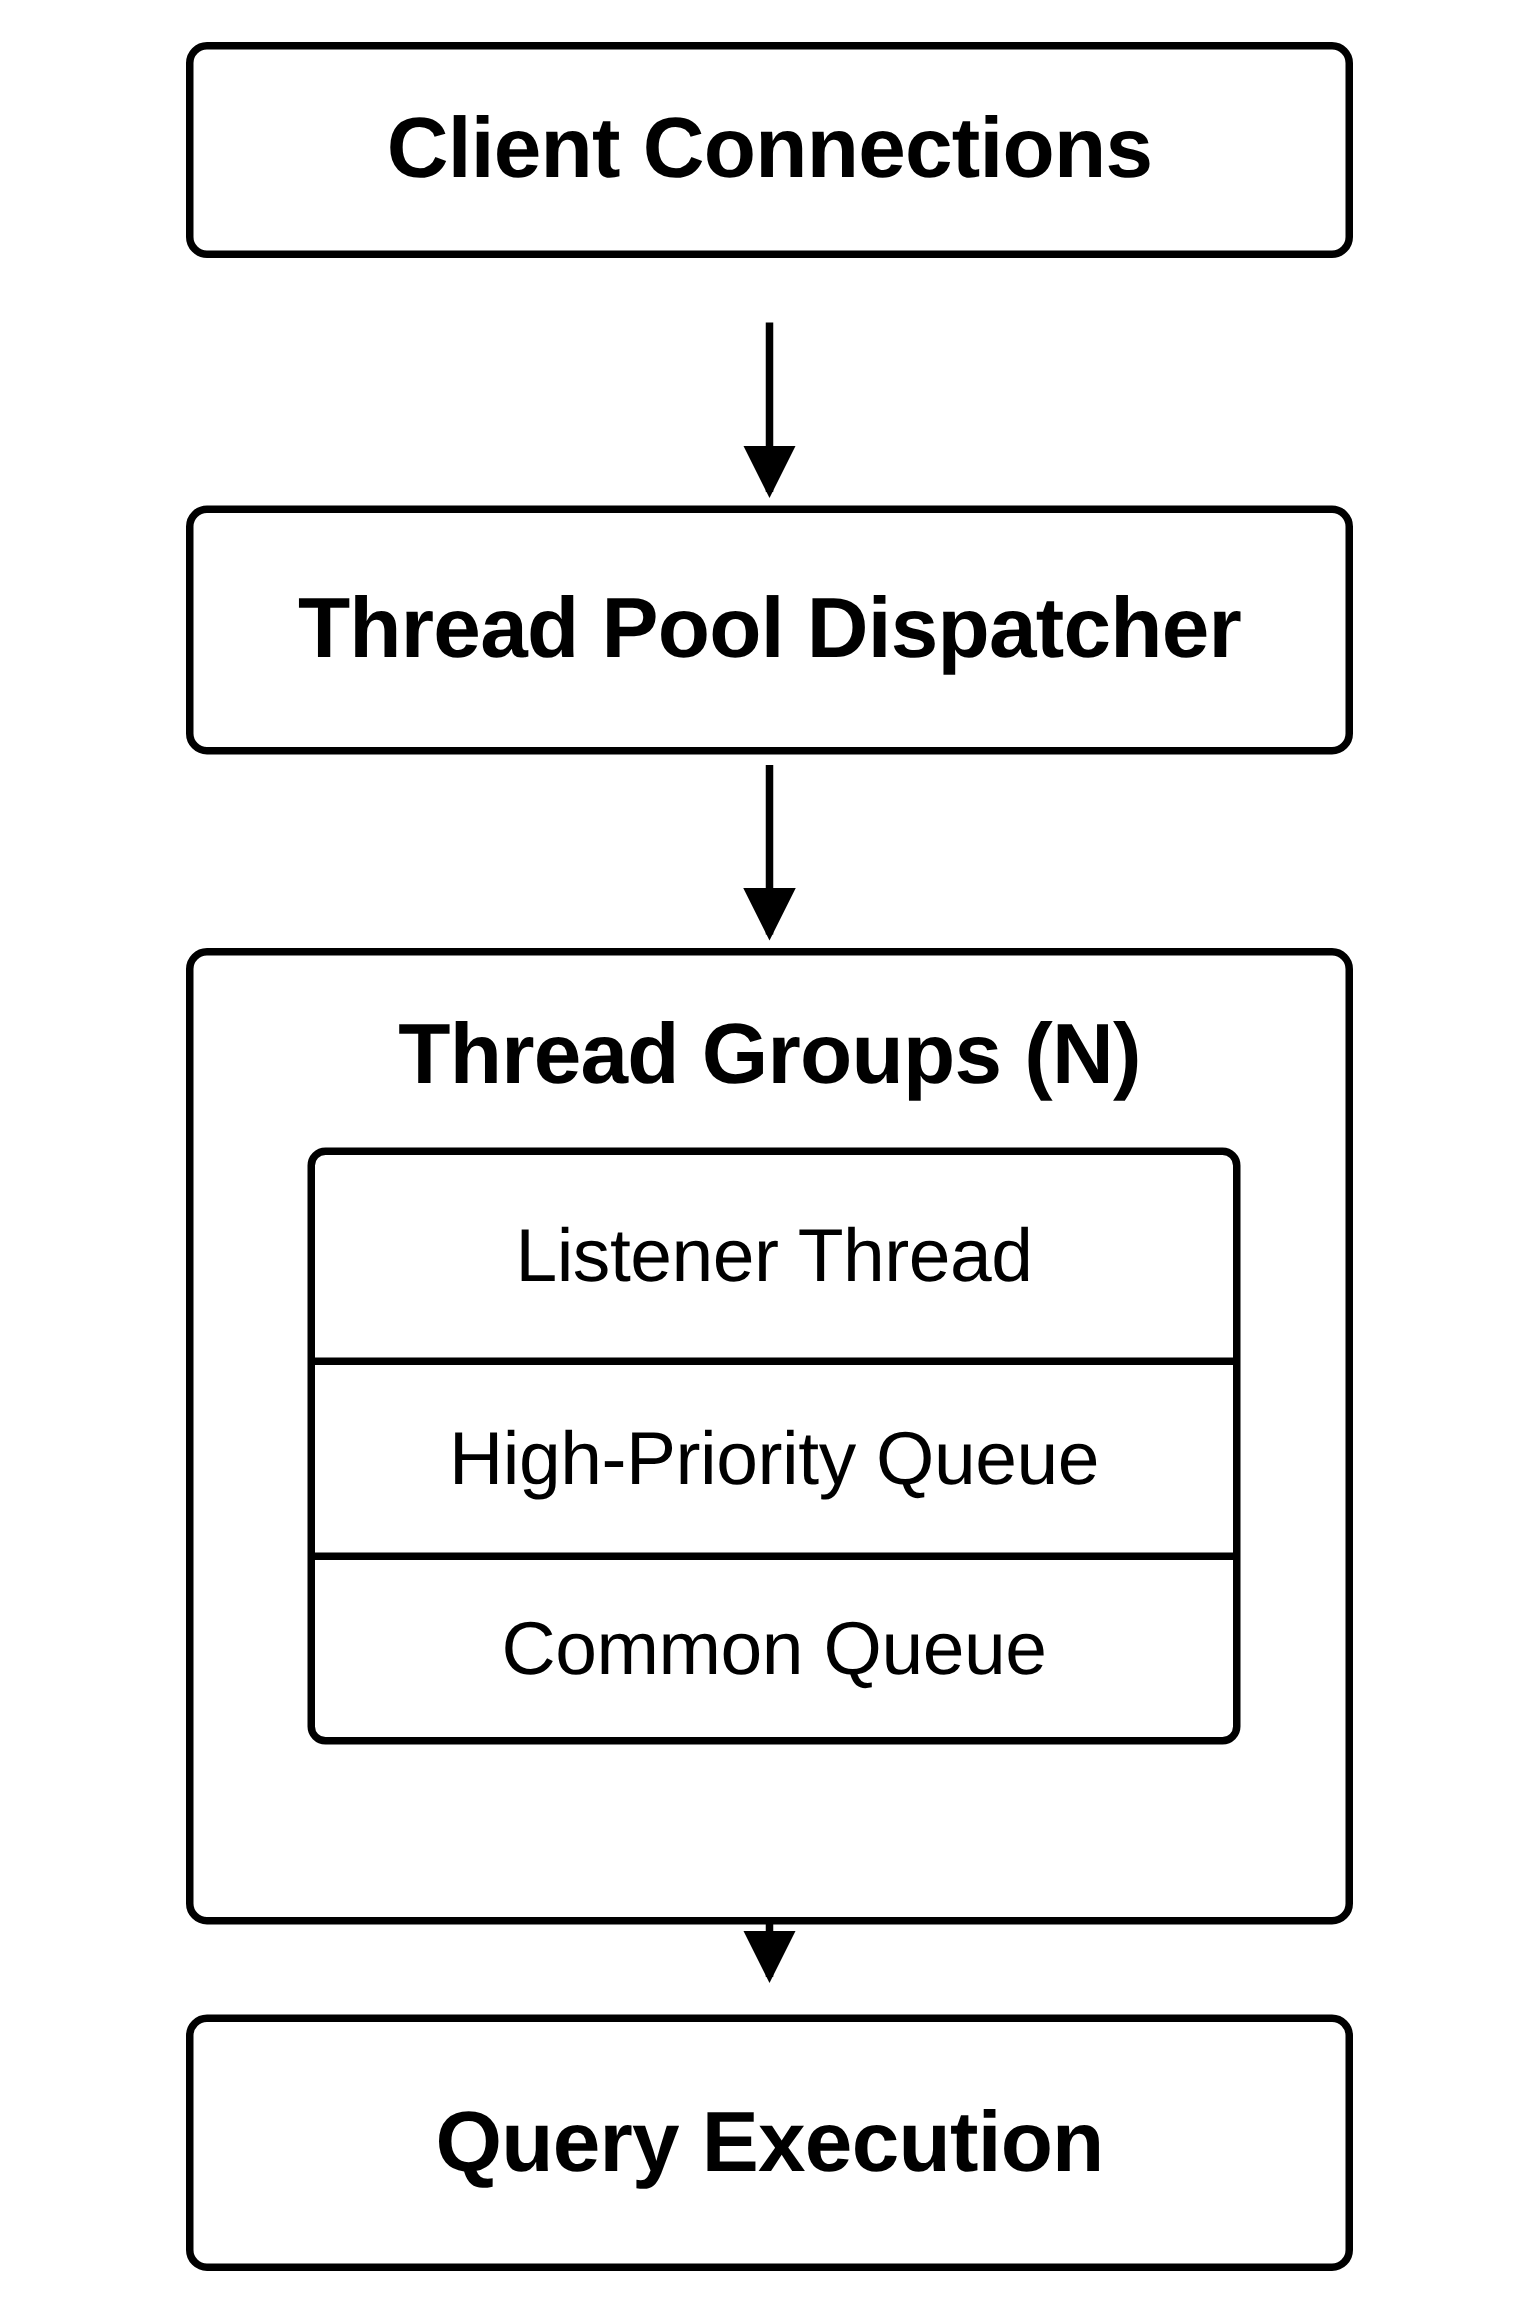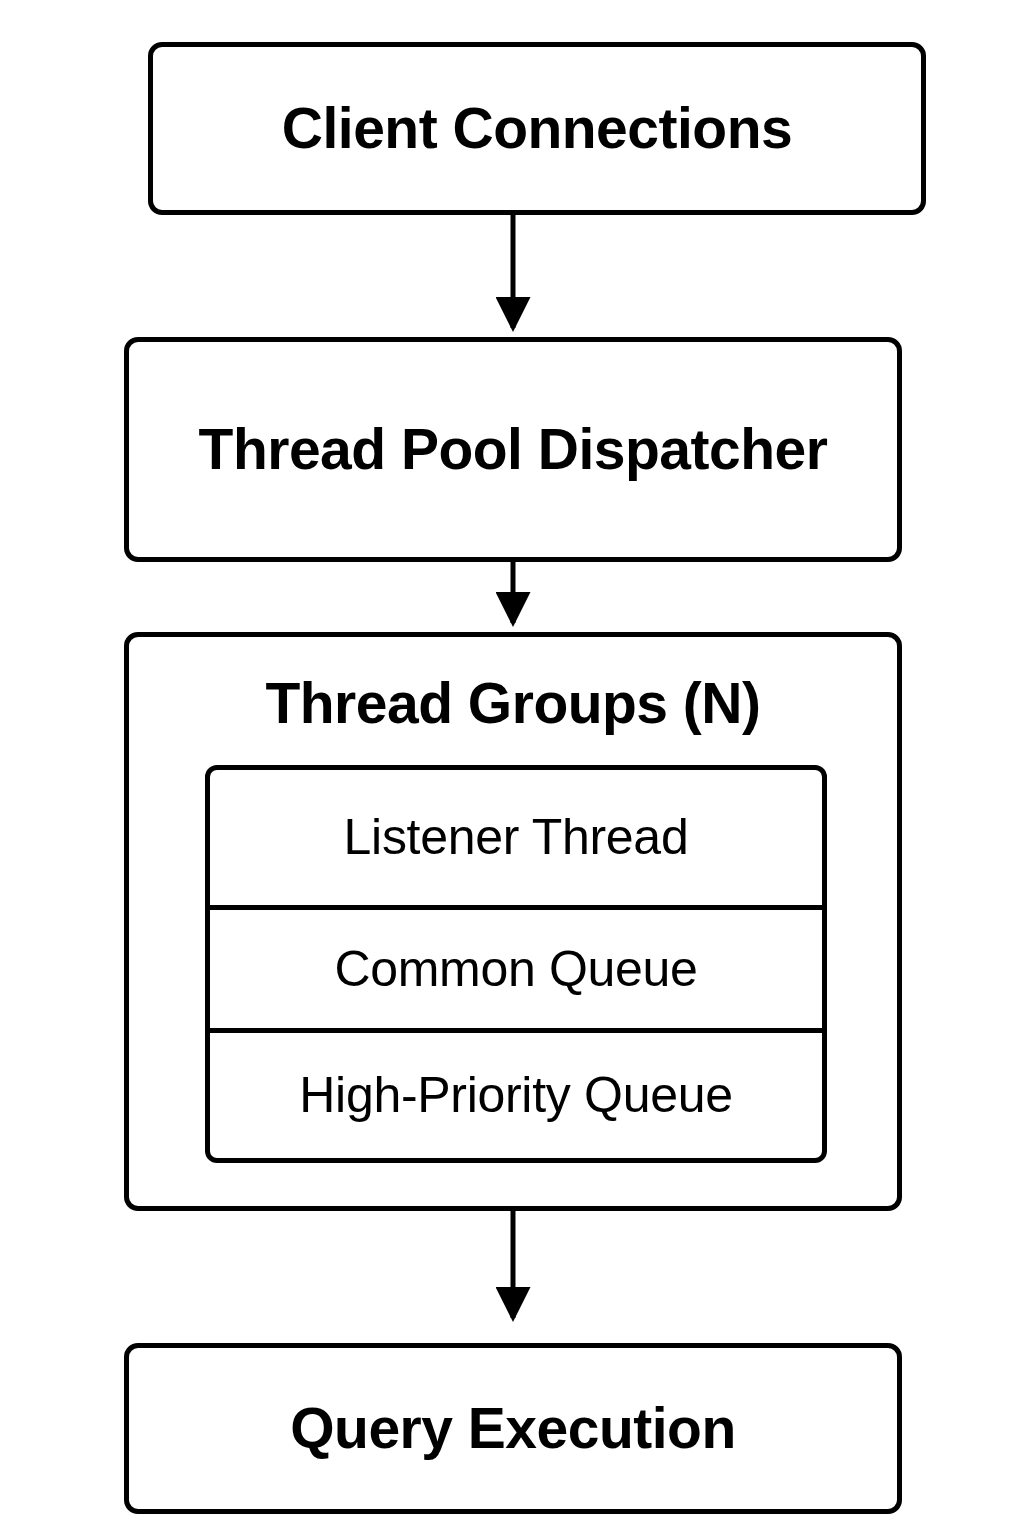--- a/index.html
+++ b/index.html
@@ -47,10 +47,9 @@
   
   #node-client {
     left: 124px;
-    top: 42px;
+    top: 28px;
     width: 778px;
-    height: 173px;
-    margin-left: 24px;
+    height: 144px;
   }
 
   #node-dispatcher {

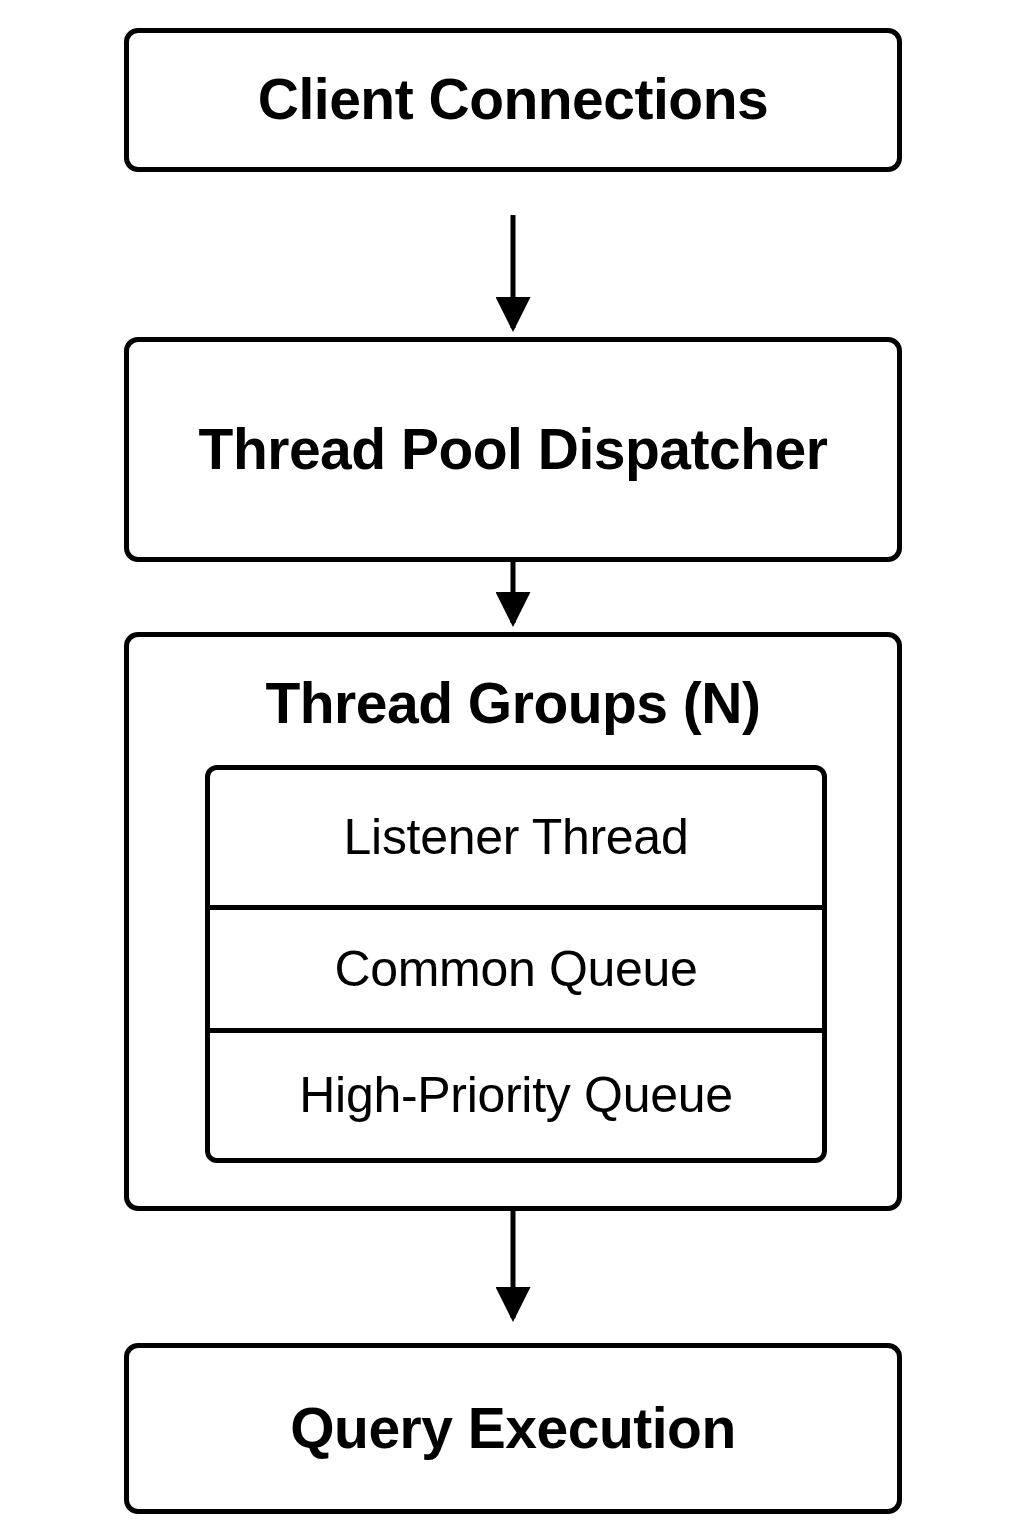--- a/index.html
+++ b/index.html
@@ -56,7 +56,7 @@
     left: 124px;
     top: 337px;
     width: 778px;
-    height: 225px;
+    height: 166px;
   }
 
   #node-threadgroups {

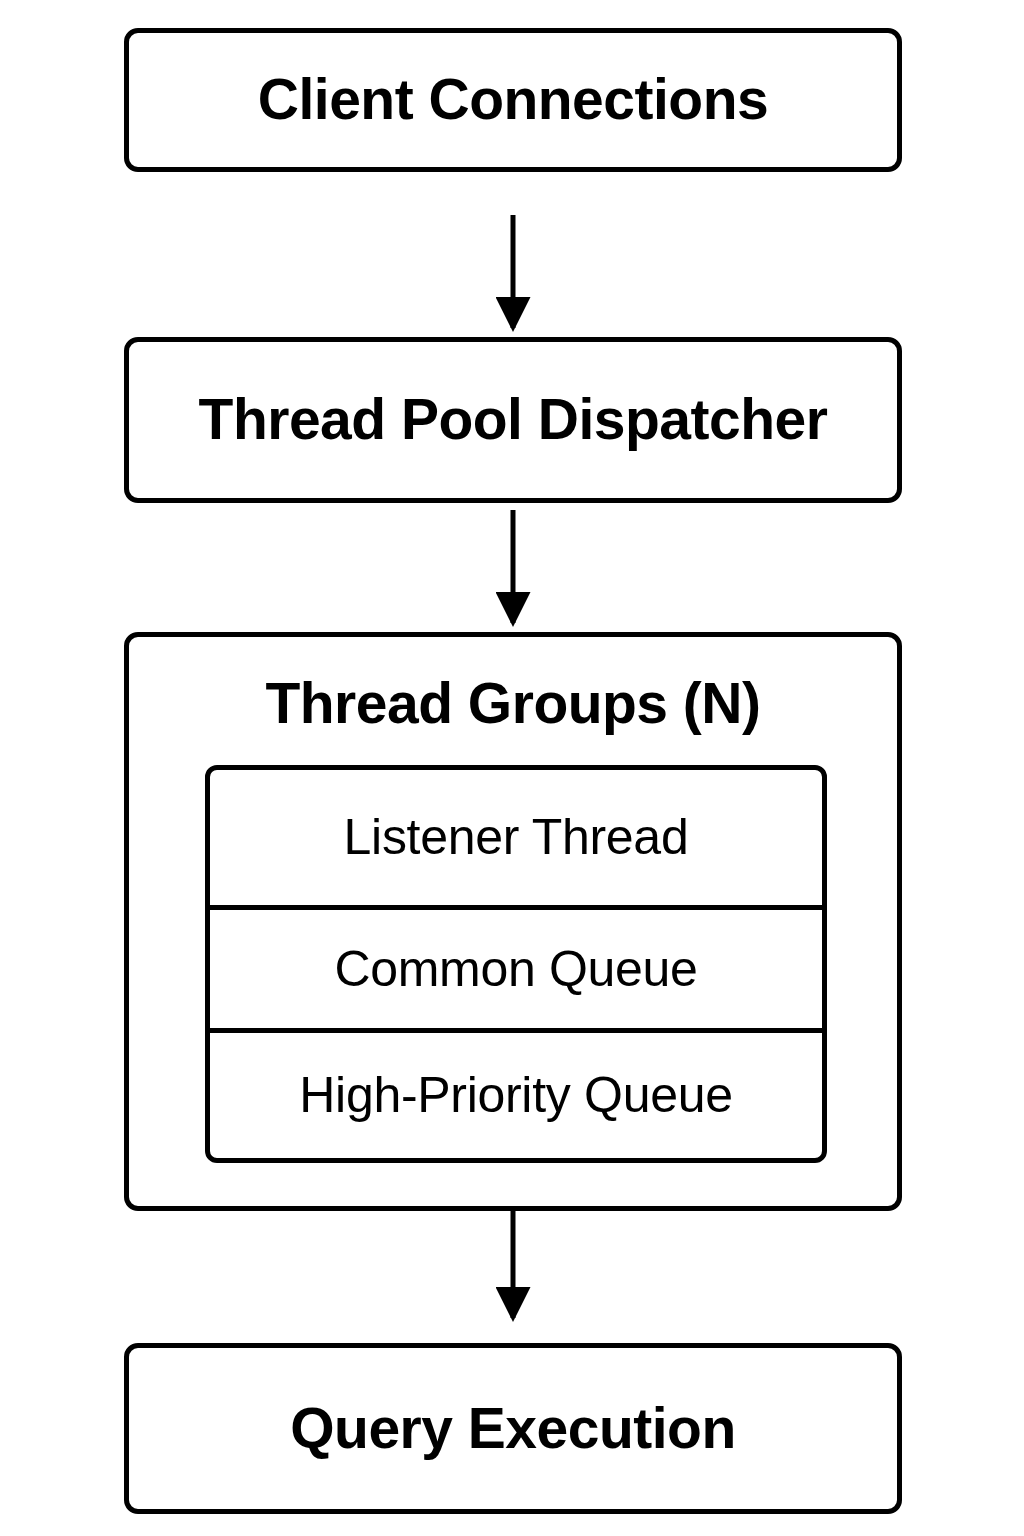--- a/index.html
+++ b/index.html
@@ -63,7 +63,7 @@
     left: 124px;
     top: 632px;
     width: 778px;
-    height: 579px;
+    height: 651px;
     display: block;
   }
 

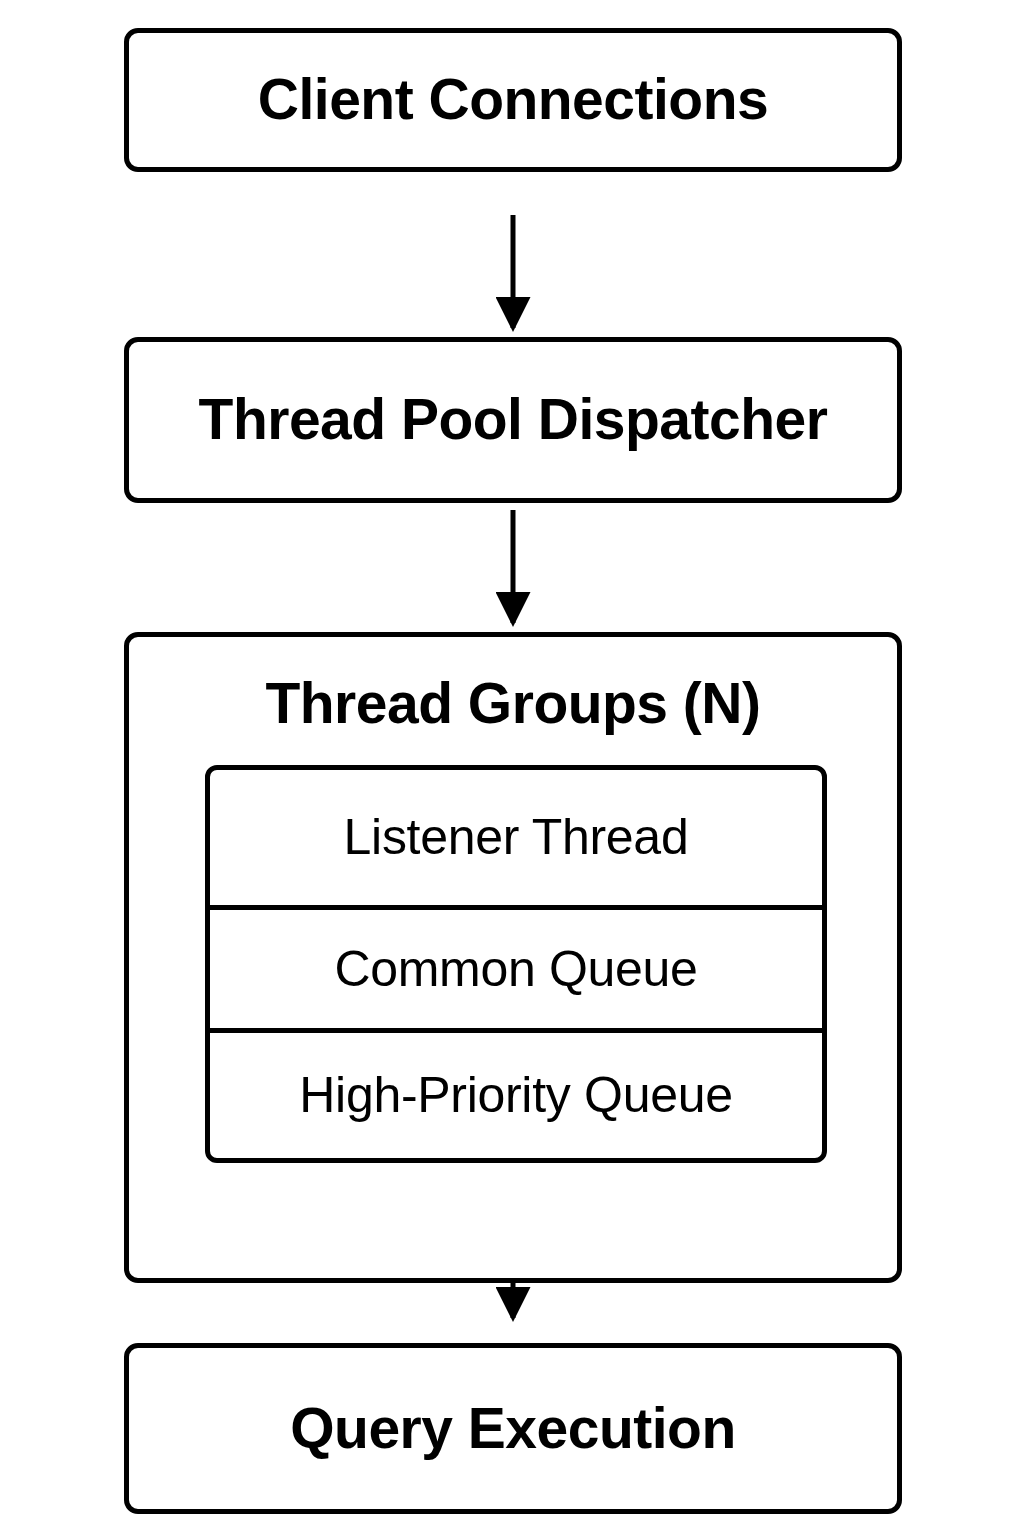--- a/index.html
+++ b/index.html
@@ -174,12 +174,12 @@
         <div class="inner-row-label">Listener Thread</div>
       </div>
 
+      <div class="inner-row" id="inner-row-1">
+        <div class="inner-row-label">High-Priority Queue</div>
+      </div>
+
       <div class="inner-row" id="inner-row-2">
         <div class="inner-row-label">Common Queue</div>
-      </div>
-
-      <div class="inner-row" id="inner-row-1">
-        <div class="inner-row-label">High-Priority Queue</div>
       </div>
 
     </div>

